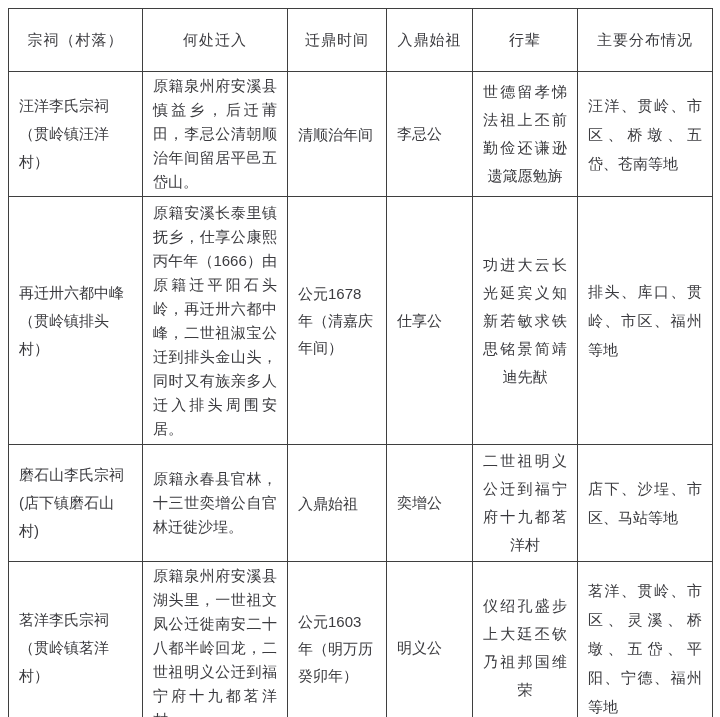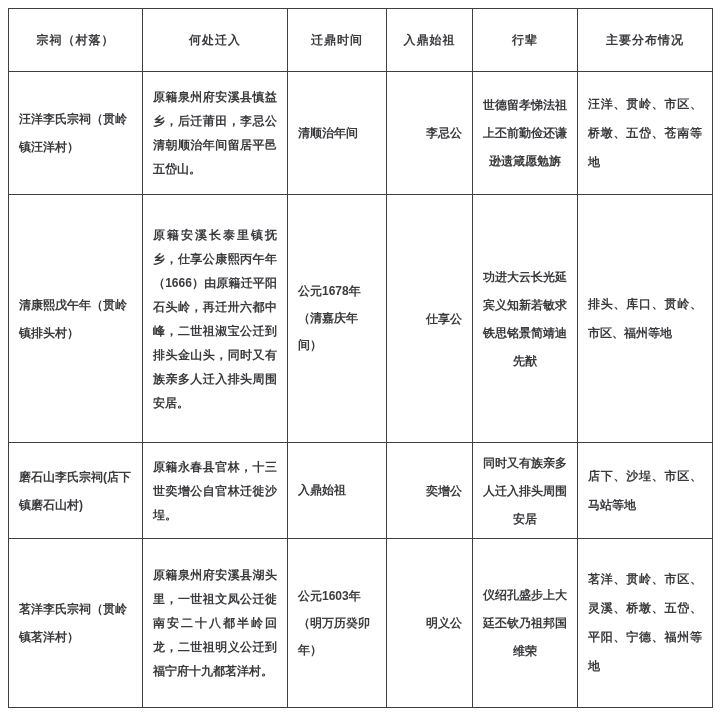--- a/index.html
+++ b/index.html
@@ -22,8 +22,8 @@
   }
   table.genealogy td, table.genealogy th {
     border: 1px solid #3f3f3f;
-    font-weight: bold;
-    font-size: 12px;
+    font-weight: normal;
+    font-size: 15px;
     vertical-align: middle;
     padding: 2px 10px;
     overflow: hidden;

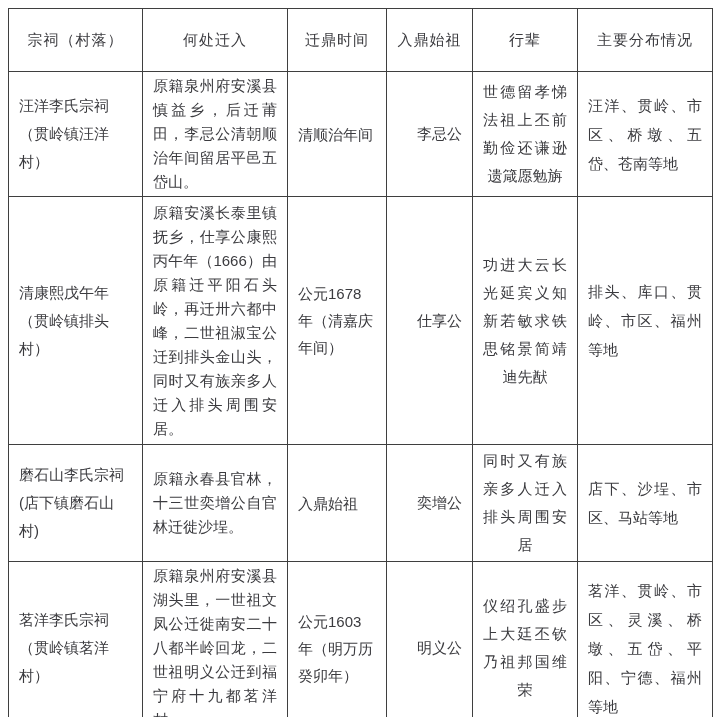--- a/index.html
+++ b/index.html
@@ -33,7 +33,7 @@
   .col-hall   { line-height: 28px; padding: 2px 13px; }
   .col-origin { text-align: justify; line-height: 24px; padding: 3px 9px; }
   .col-time   { text-align: left; line-height: 27px; padding: 2px 6px; }
-  .col-ancestor { text-align: right; line-height: 26px; }
+  .col-ancestor { text-align: left; line-height: 26px; }
   .col-gen    { text-align: justify; text-align-last: center; line-height: 28px; padding: 2px 10px; }
   .col-dist   { text-align: justify; line-height: 29px; padding: 2px 8px; }
   tr.row-1 { height: 123px; }

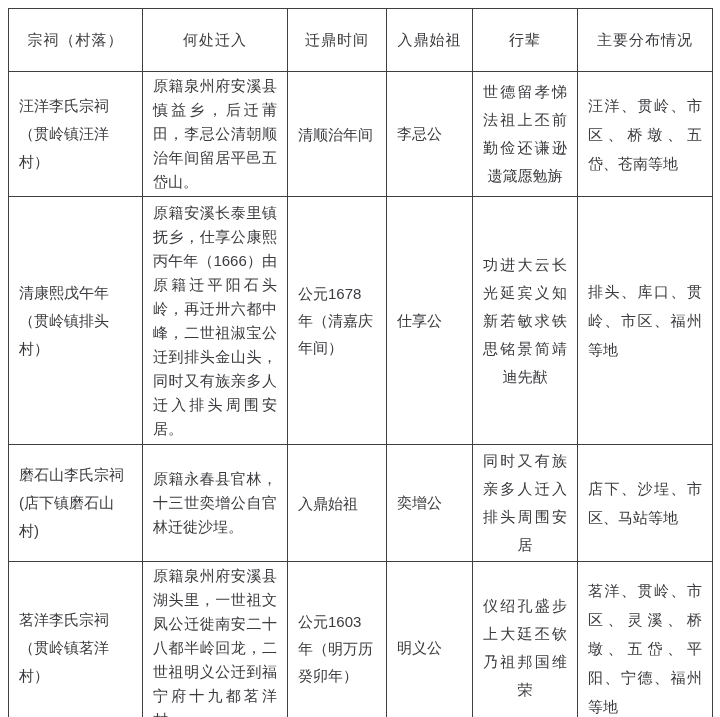--- a/index.html
+++ b/index.html
@@ -74,7 +74,7 @@
         <td class="col-dist">汪洋、贯岭、市区、桥墩、五岱、苍南等地</td>
       </tr>
       <tr class="row-2">
-        <td class="col-hall">清康熙戊午年（贯岭镇排头村）</td>
+        <td class="col-hall">再迁卅六都中峰（贯岭镇排头村）</td>
         <td class="col-origin">原籍安溪长泰里镇抚乡，仕享公康熙丙午年（1666）由原籍迁平阳石头岭，再迁卅六都中峰，二世祖淑宝公迁到排头金山头，同时又有族亲多人迁入排头周围安居。</td>
         <td class="col-time">公元1678年（清嘉庆年间）</td>
         <td class="col-ancestor">仕享公</td>

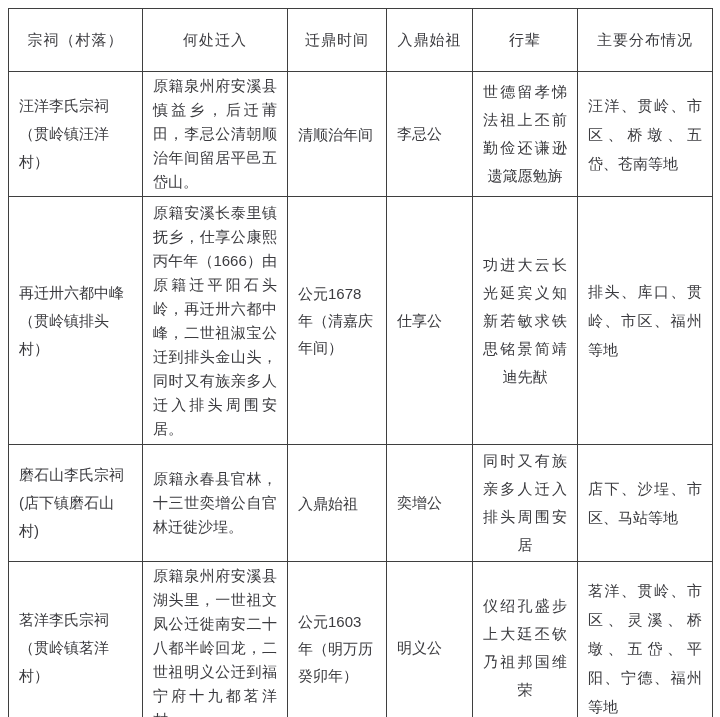--- a/index.html
+++ b/index.html
@@ -86,7 +86,7 @@
         <td class="col-origin">原籍永春县官林，十三世奕增公自官林迁徙沙埕。</td>
         <td class="col-time">入鼎始祖</td>
         <td class="col-ancestor">奕增公</td>
-        <td class="col-gen">同时又有族亲多人迁入排头周围安居</td>
+        <td class="col-gen">二世祖明义公迁到福宁府十九都茗洋村</td>
         <td class="col-dist">店下、沙埕、市区、马站等地</td>
       </tr>
       <tr class="row-4">

